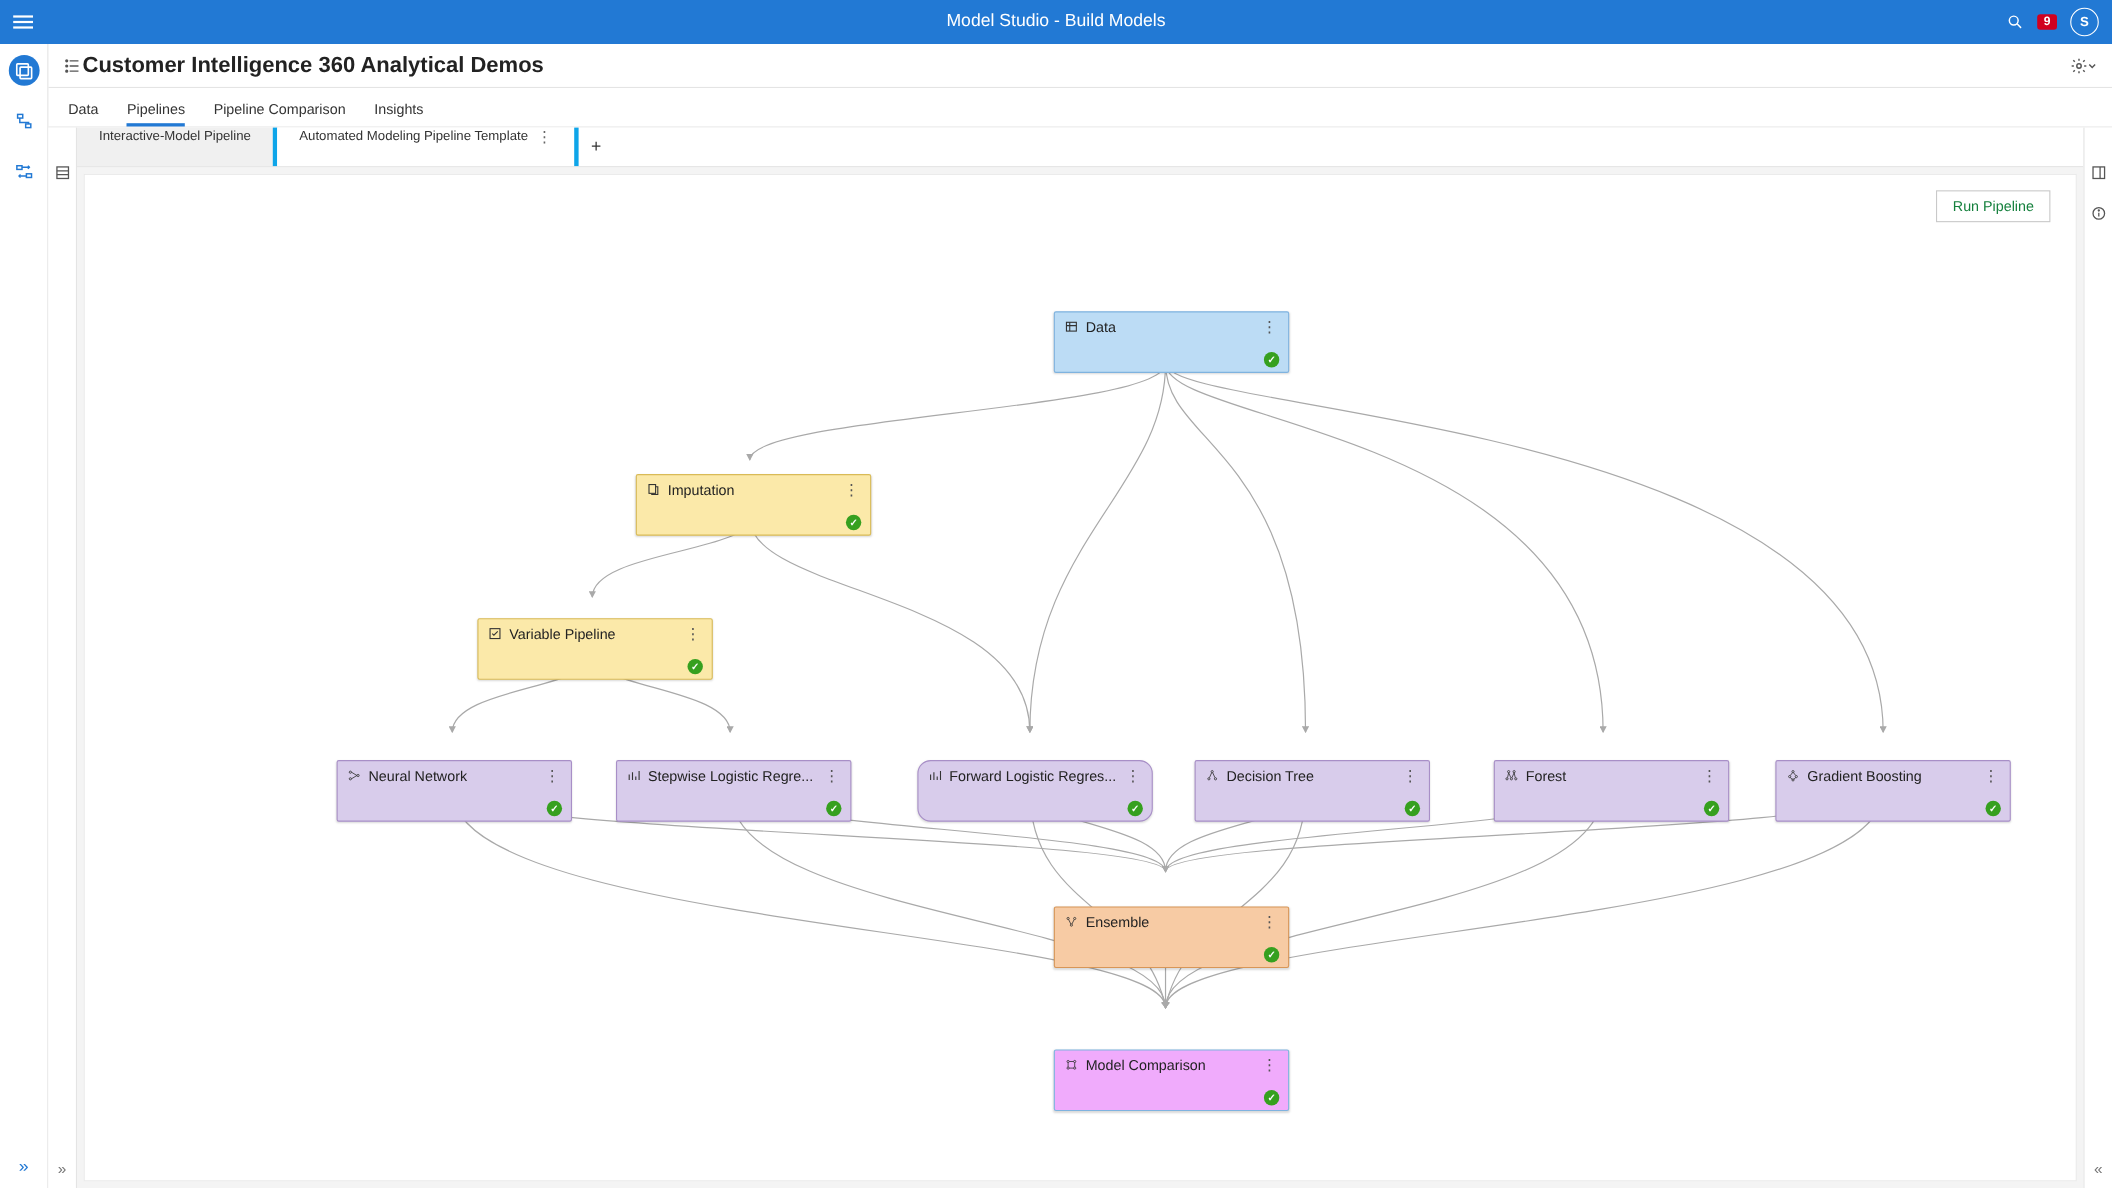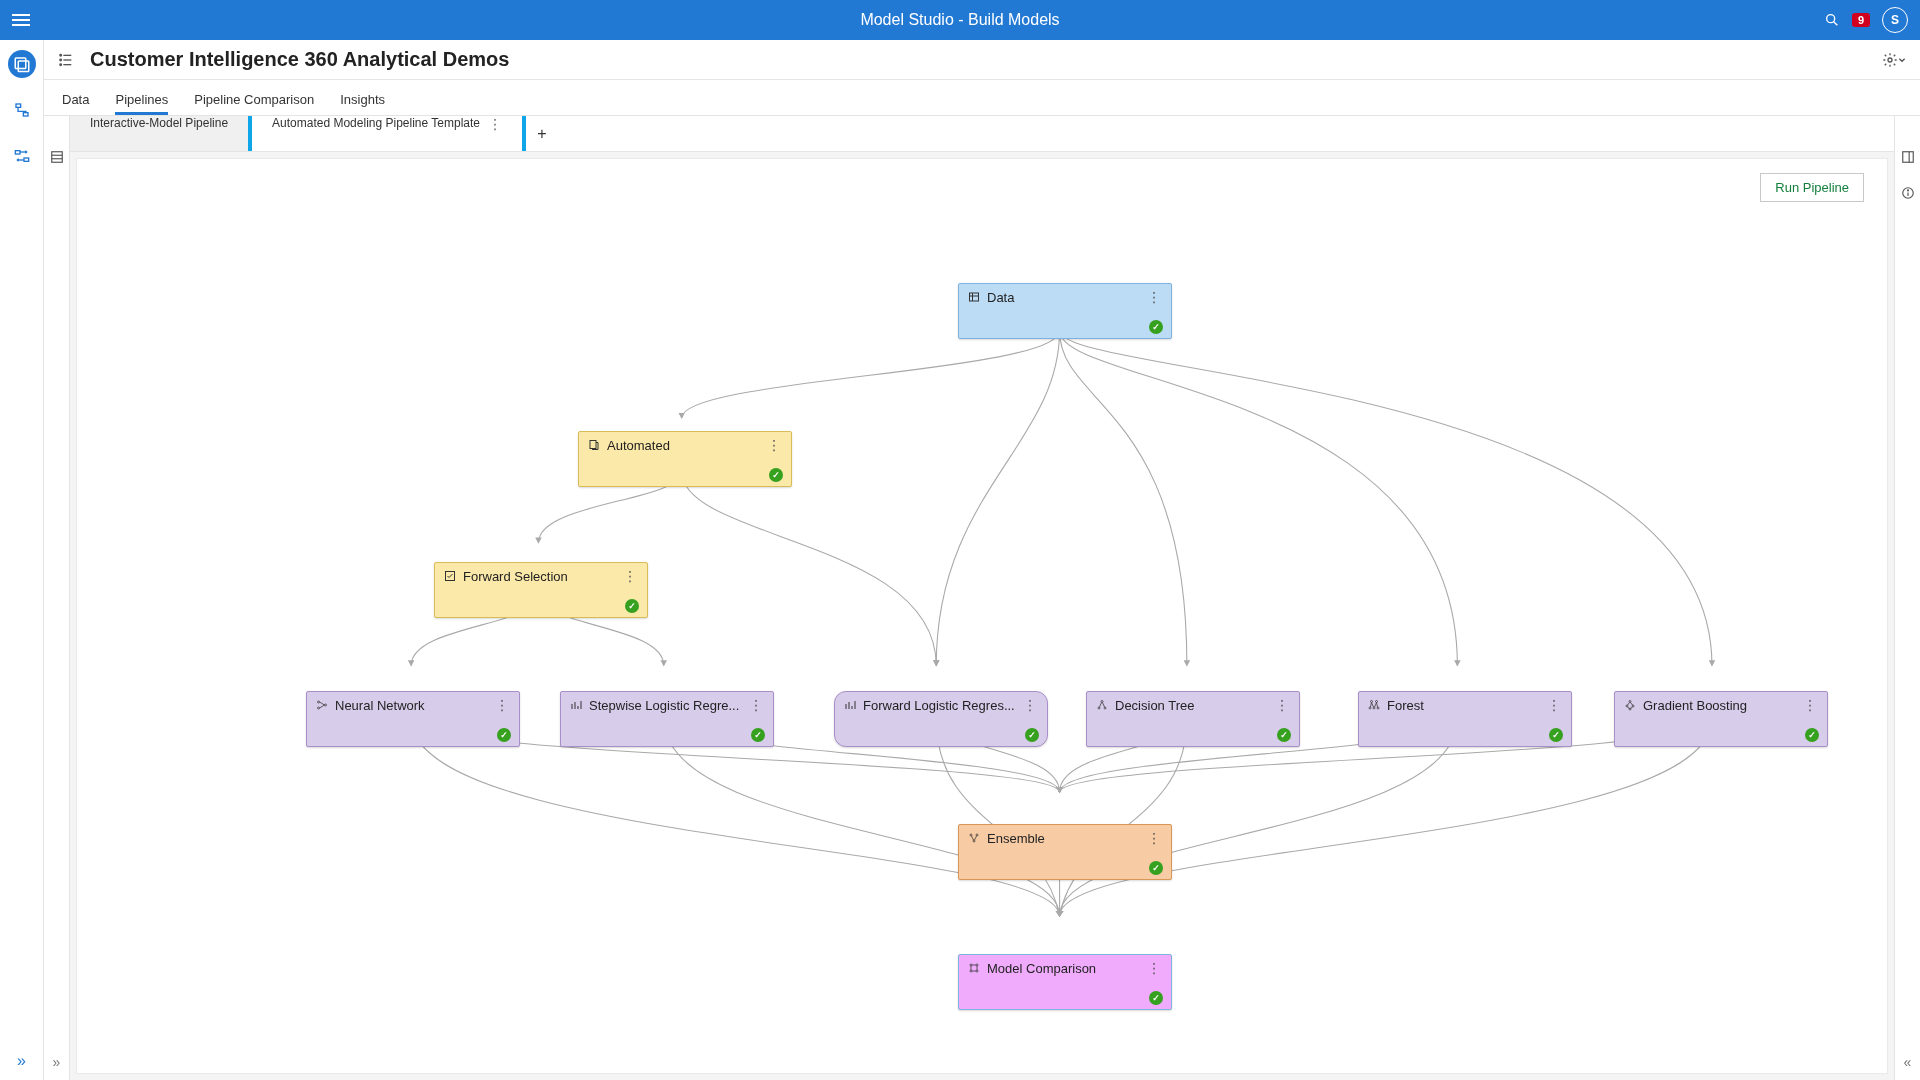--- a/index.html
+++ b/index.html
@@ -39,7 +39,7 @@
     display:flex; flex-direction:column;
   }
   .project-header {
-    display:flex; align-items:center; height:40px; padding:0 14px; gap:16px;
+    display:flex; align-items:center; height:40px; padding:0 14px; gap:1px;
     border-bottom:1px solid #e4e4e4;
   }
   .project-header .list-icon { color:#555; display:flex; }

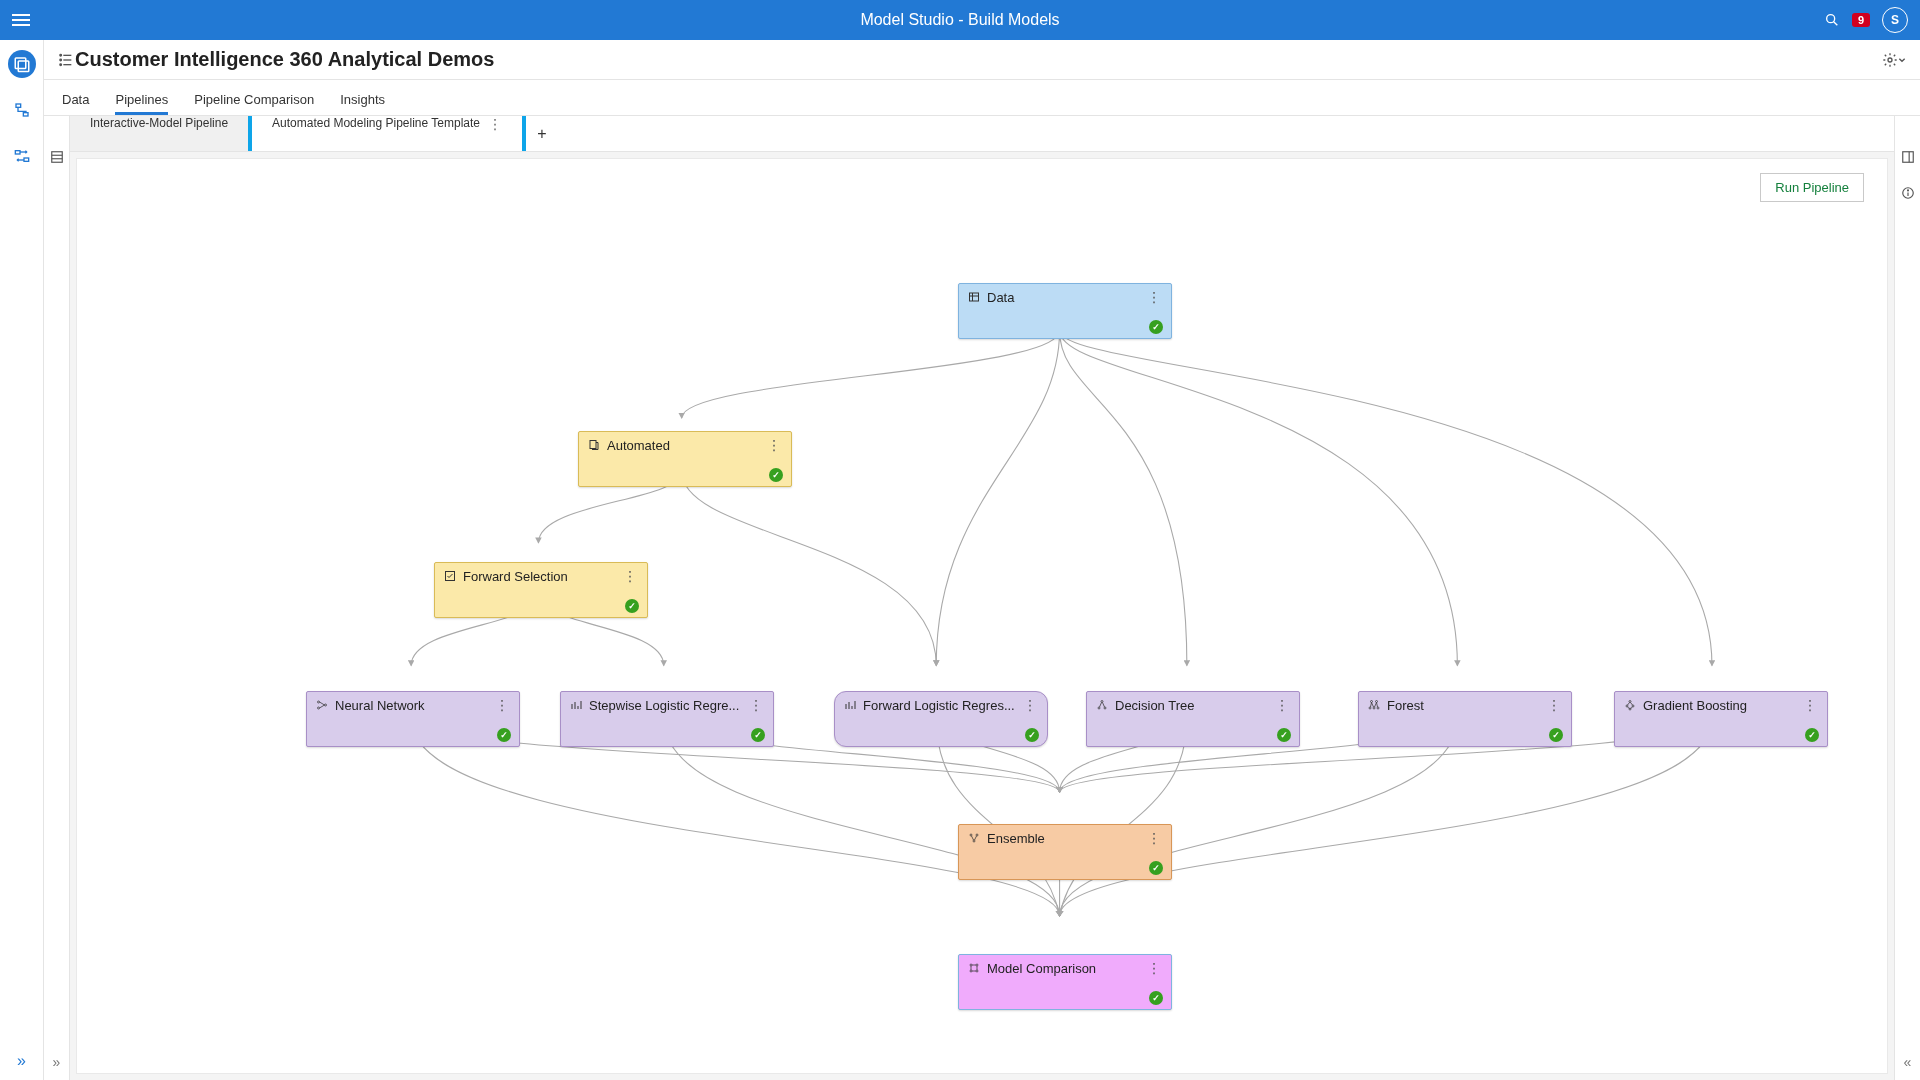--- a/index.html
+++ b/index.html
@@ -281,7 +281,7 @@
                   <path d="M16 7h4v14H8"></path>
                 </svg>
               </span>
-            <span class="nlabel">Automated</span>
+            <span class="nlabel">Imputation</span>
             <span class="nmenu">⋮</span>
           </div>
           <div class="node-row2">

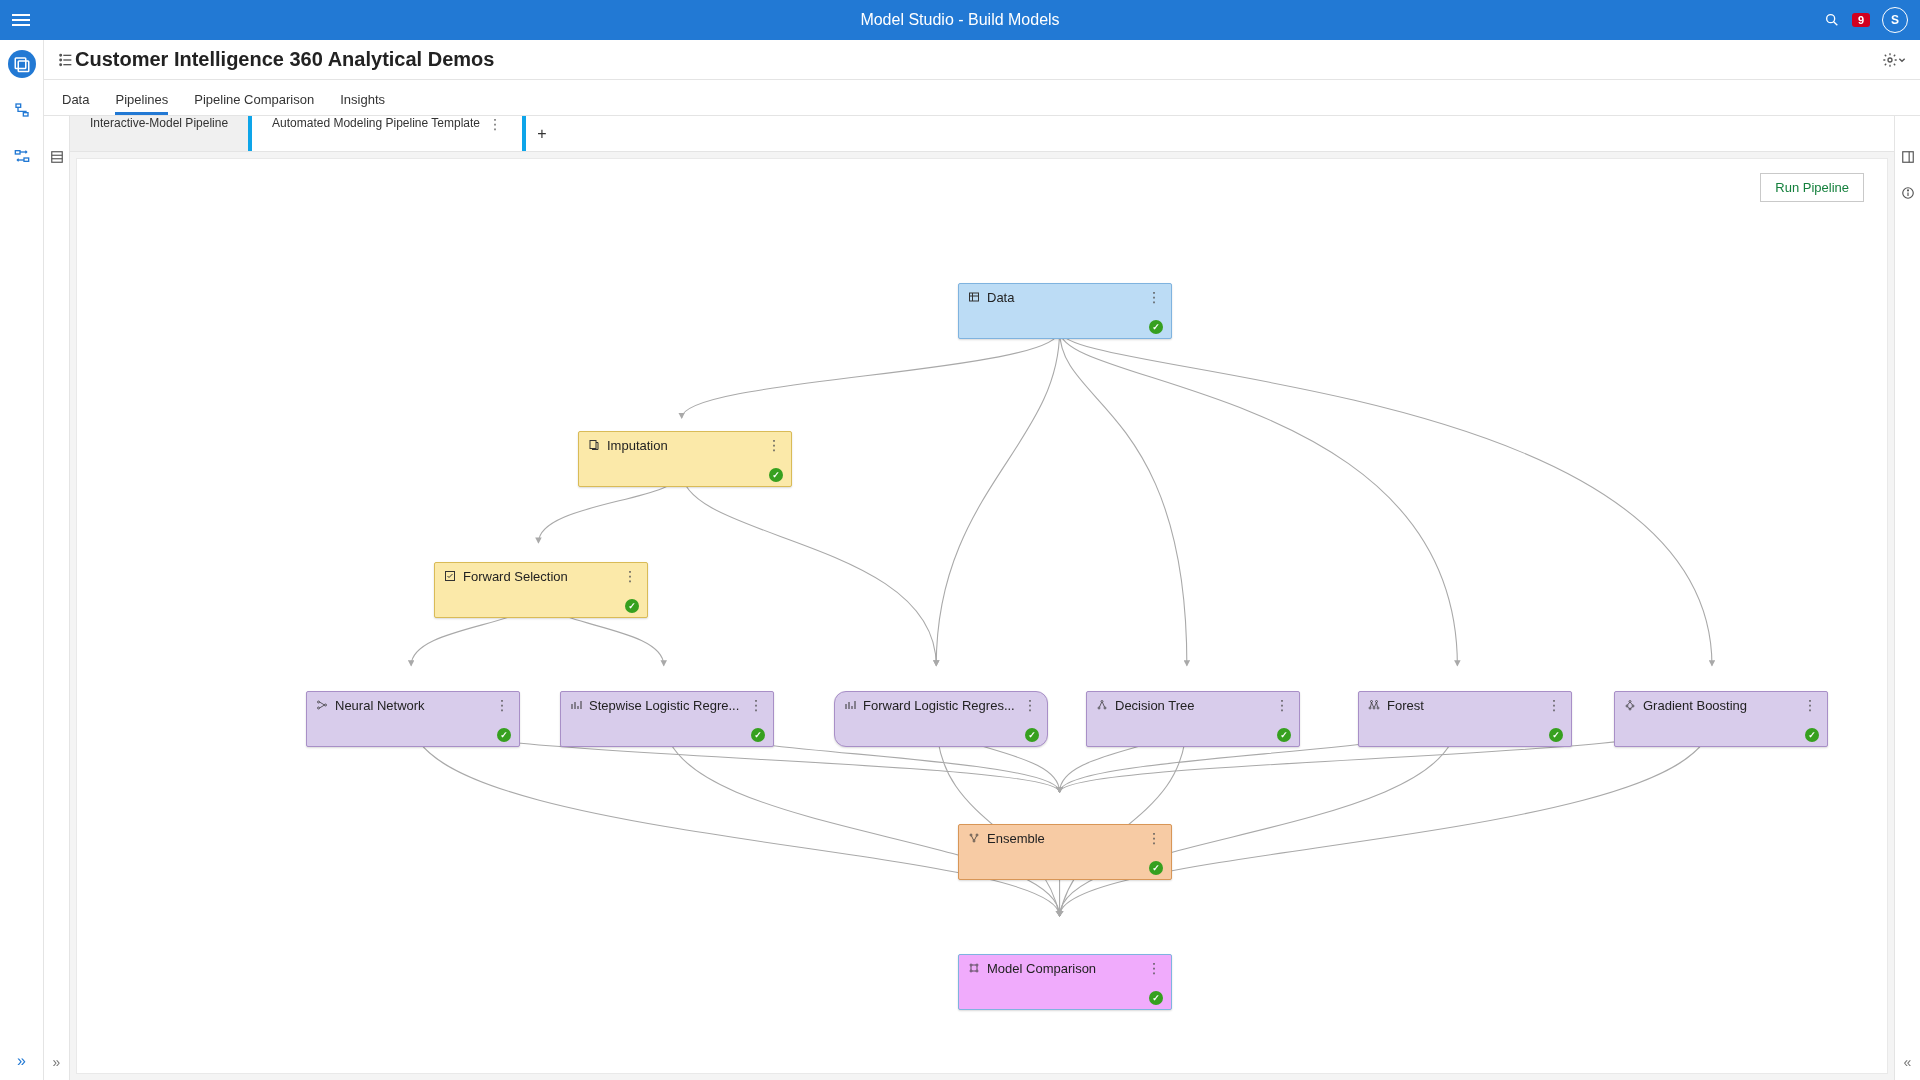--- a/index.html
+++ b/index.html
@@ -297,7 +297,7 @@
                   <path d="M7 12l3 3 7-7"></path>
                 </svg>
               </span>
-            <span class="nlabel">Forward Selection</span>
+            <span class="nlabel">Variable Pipeline</span>
             <span class="nmenu">⋮</span>
           </div>
           <div class="node-row2">

